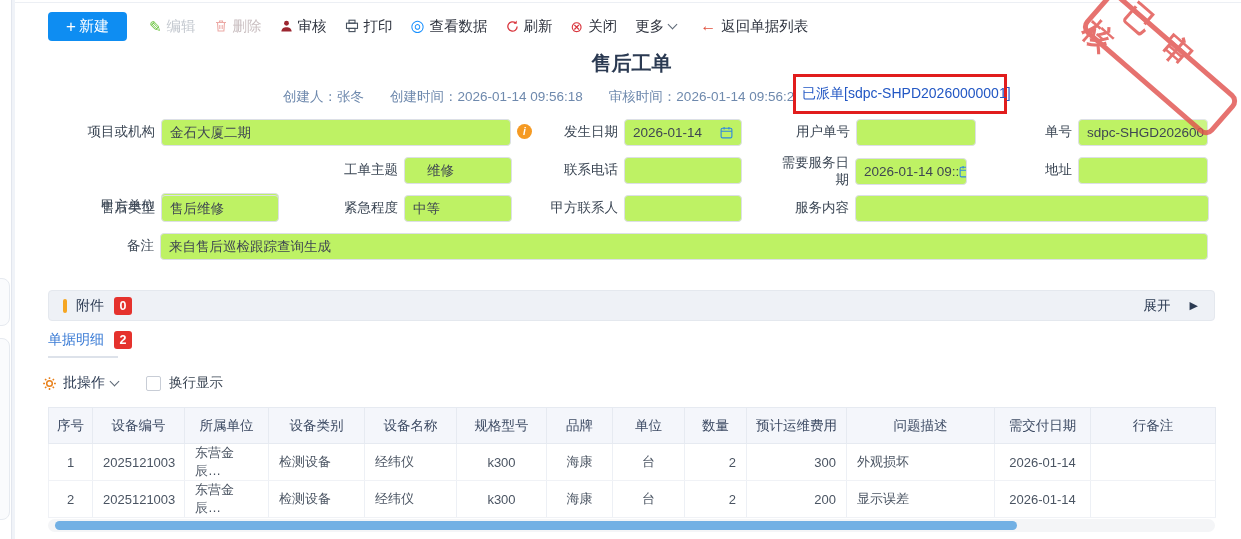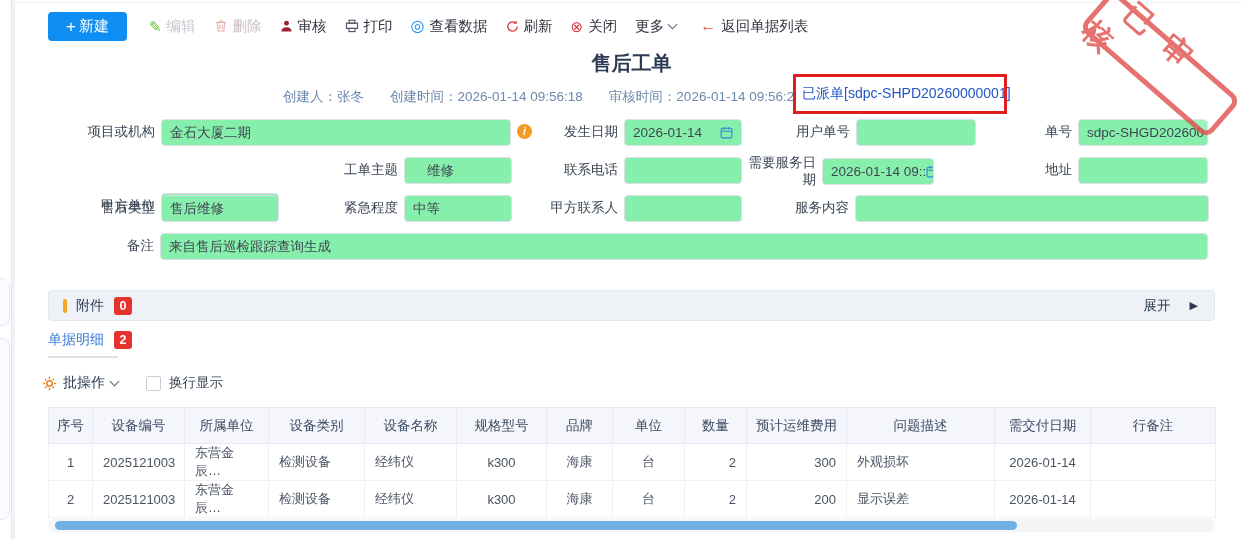--- a/index.html
+++ b/index.html
@@ -31,7 +31,7 @@
   
   .field { position:absolute; display:flex; align-items:center; font-size:13.5px; color:#3b4654; }
   .field .lbl { text-align:right; margin-right:6px; line-height:1.25; }
-  .input { display:flex; align-items:center; height:27px; background:#86efac; border:1px solid #dcdfe6; border-radius:4px; padding:0 8px; font-size:13.5px; color:#3f4652; overflow:hidden; white-space:nowrap; }
+  .input { display:flex; align-items:center; height:27px; background:#bef264; border:1px solid #dcdfe6; border-radius:4px; padding:0 8px; font-size:13.5px; color:#3f4652; overflow:hidden; white-space:nowrap; }
   .input .cal { margin-left:auto; flex:none; display:flex; }
   .info-dot { position:absolute; left:517px; top:124px; width:15px; height:15px; border-radius:50%; background:#f59a23; color:#fff; font-size:10px; font-weight:bold; font-style:italic; display:flex; align-items:center; justify-content:center; cursor:pointer; }
 

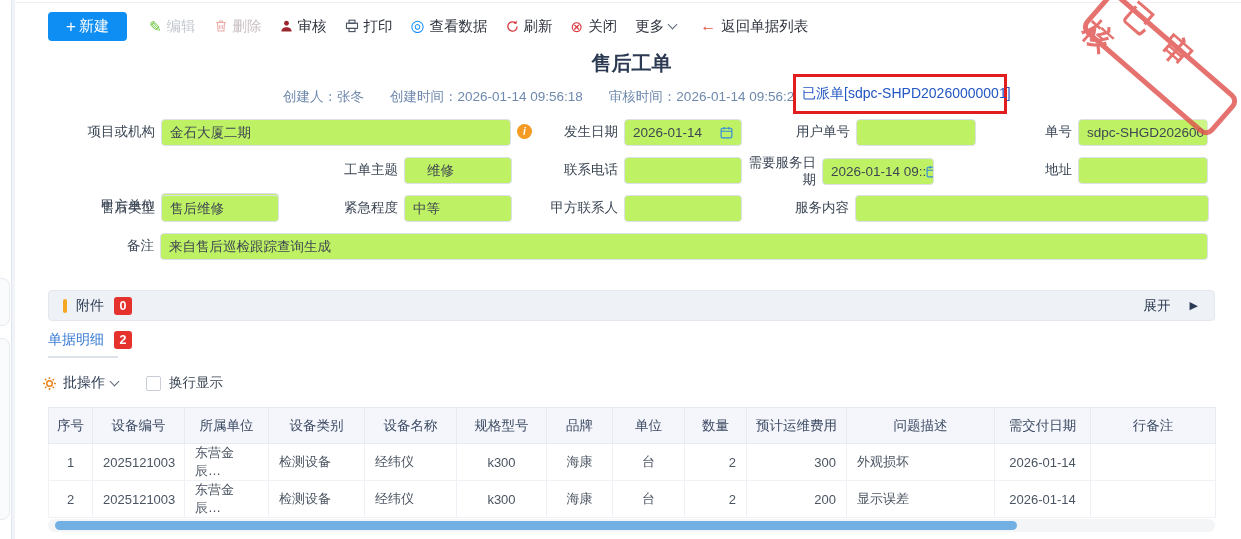--- a/index.html
+++ b/index.html
@@ -211,7 +211,7 @@
       </div>
   </div>
 
-  <div class="field" style="left:746px; top:155px;">
+  <div class="field" style="left:779px; top:155px;">
     <span class="lbl" style="width:70px;">需要服务日期</span>
     <div class="input" style="width:112px;">
         <span>2026-01-14 09::</span>

